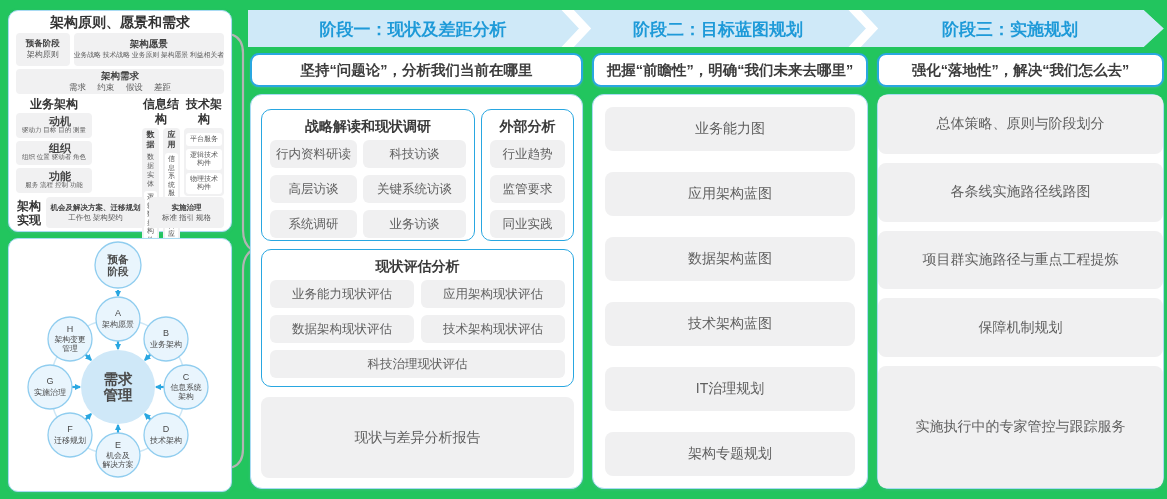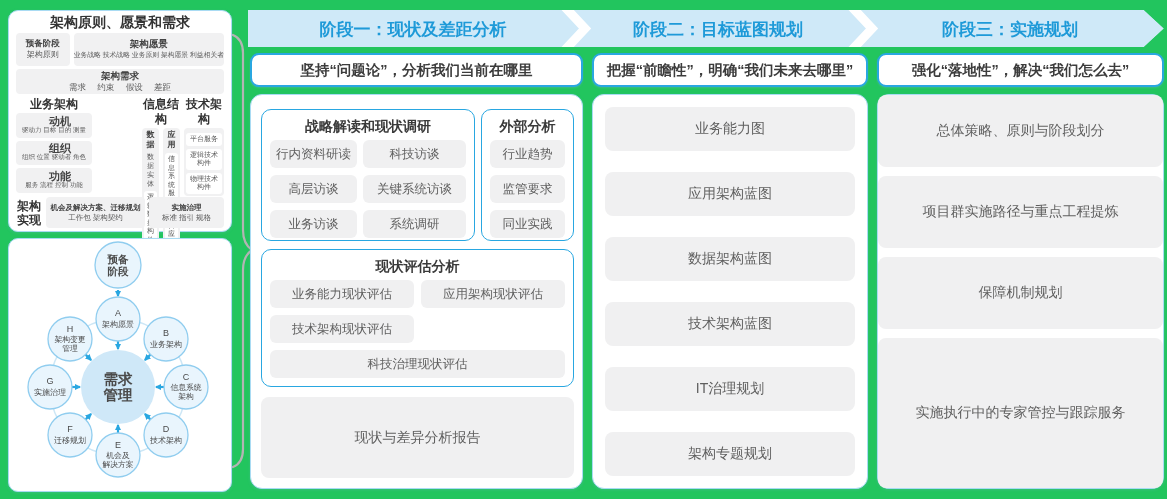--- a/index.html
+++ b/index.html
@@ -302,6 +302,7 @@
 
   <div class="content c3">
     <div class="big-item">总体策略、原则与阶段划分</div>
+    <div class="big-item">各条线实施路径线路图</div>
     <div class="big-item">项目群实施路径与重点工程提炼</div>
     <div class="big-item">保障机制规划</div>
     <div class="big-item tall">实施执行中的专家管控与跟踪服务</div>

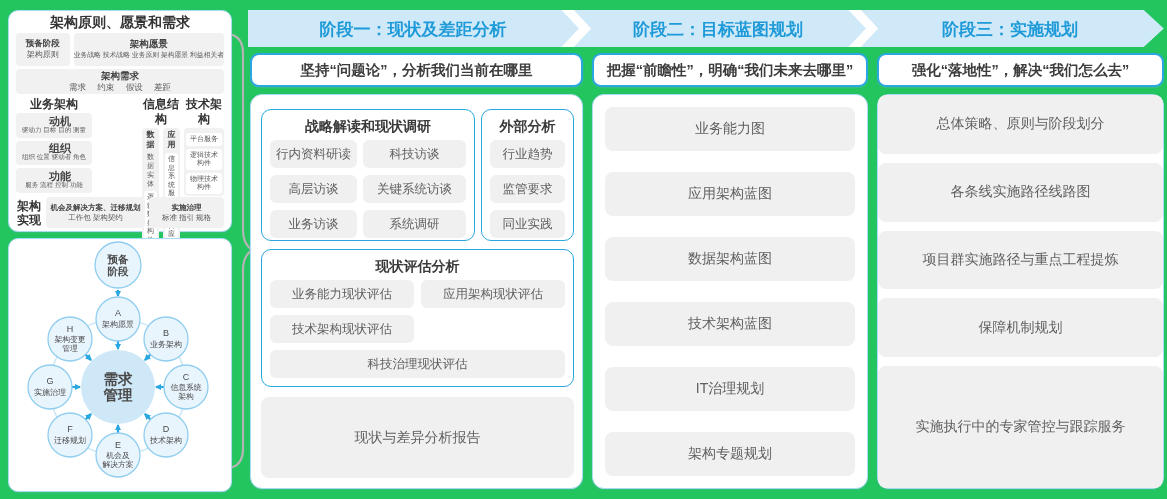--- a/index.html
+++ b/index.html
@@ -267,8 +267,8 @@
         <div class="item">科技访谈</div>
         <div class="item">高层访谈</div>
         <div class="item">关键系统访谈</div>
+        <div class="item">系统调研</div>
         <div class="item">业务访谈</div>
-        <div class="item">系统调研</div>
       </div>
     </div>
     <div class="blue-box external">

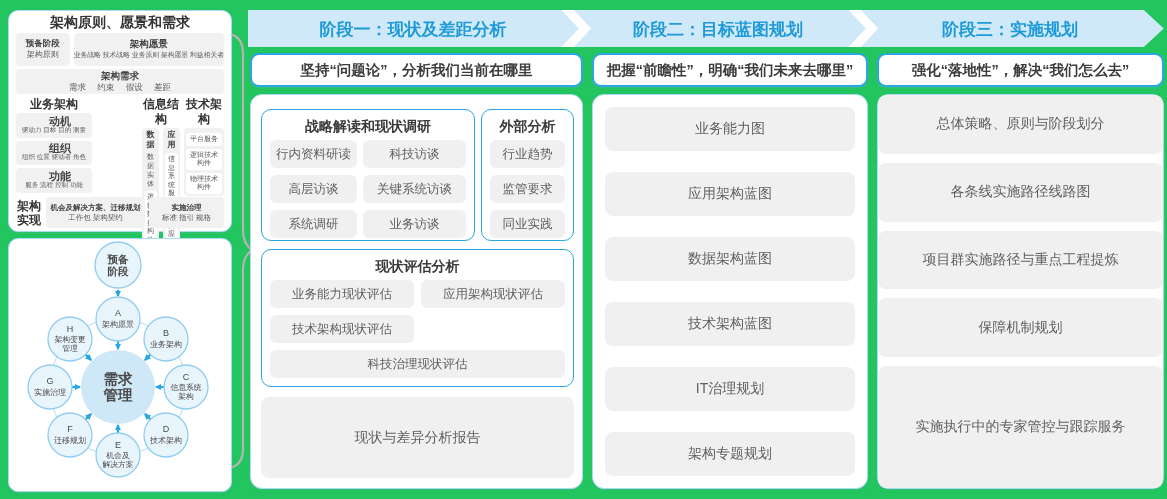--- a/index.html
+++ b/index.html
@@ -284,6 +284,7 @@
       <div class="assess-grid">
         <div class="item">业务能力现状评估</div>
         <div class="item">应用架构现状评估</div>
+        <div class="item">数据架构现状评估</div>
         <div class="item">技术架构现状评估</div>
         <div class="item span2">科技治理现状评估</div>
       </div>

